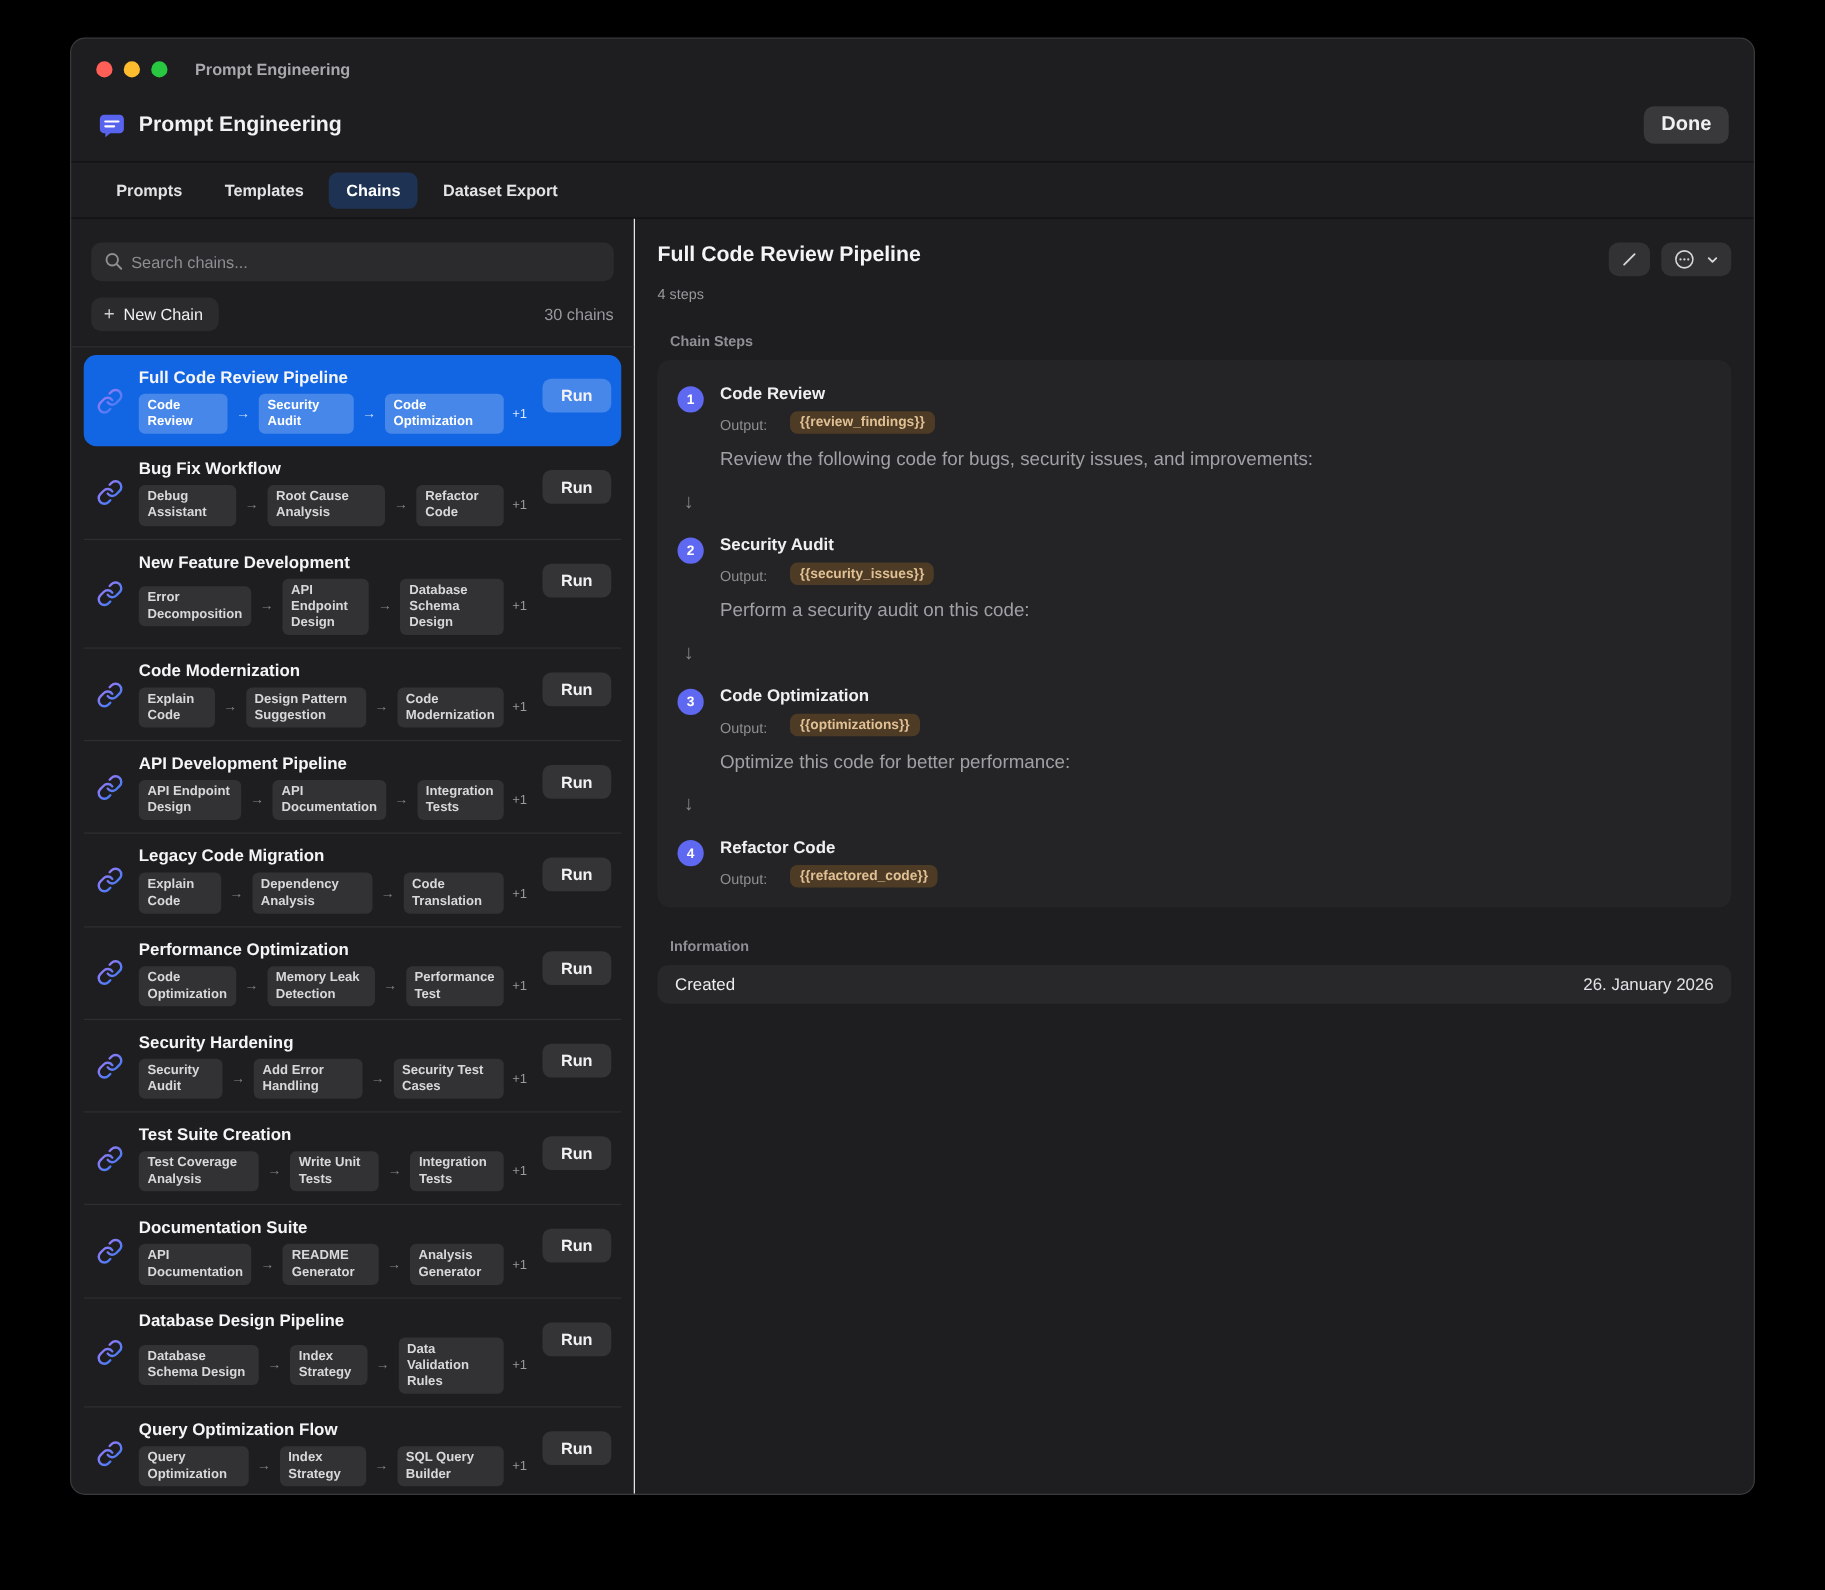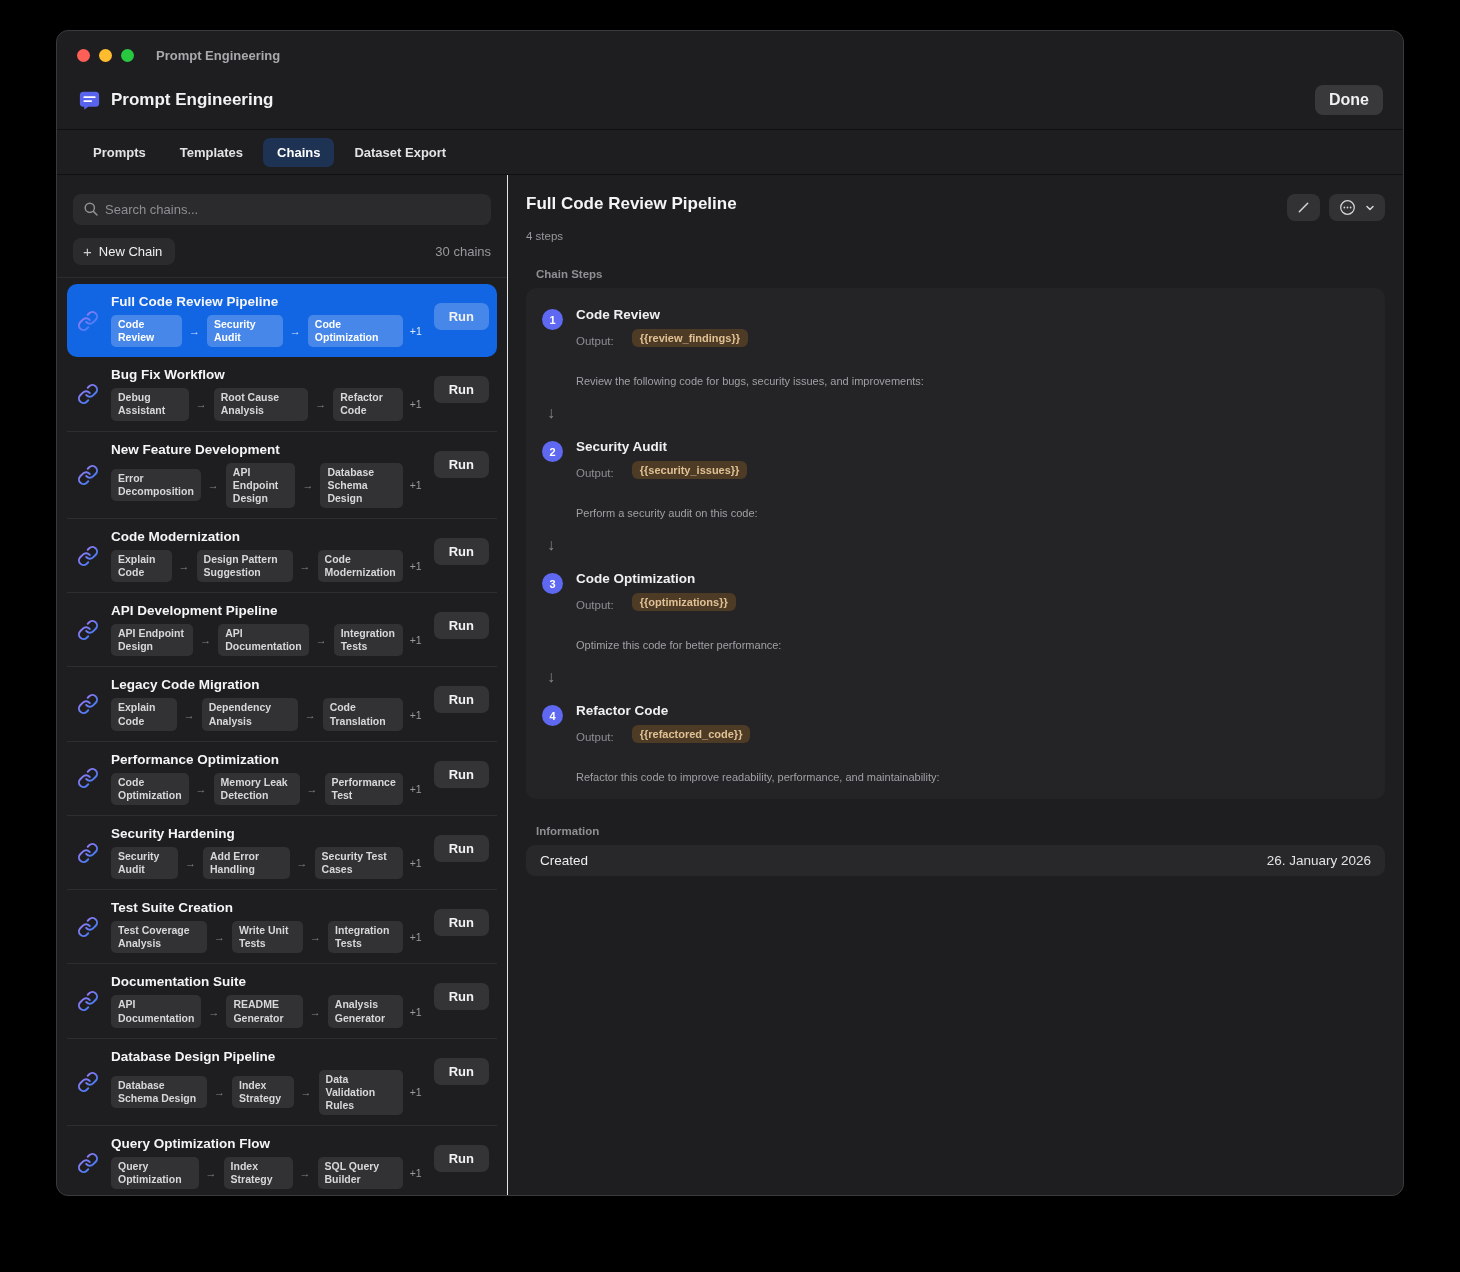--- a/index.html
+++ b/index.html
@@ -91,7 +91,7 @@
   .out-label { font-size:11.5px; color:#8e8e93; }
   .out-chip { background:#4d3b25; color:#e0c094; font-size:11px; font-weight:600;
     padding:3px 8px; border-radius:6px; }
-  .step-desc { font-size:11px; color:#a0a0a5; margin-top:28px; }
+  .step-desc { font-size:15px; color:#a0a0a5; margin-top:12px; }
   .down-arrow { color:#85858a; font-size:16px; margin:17px 0 8px 5px; }
 
   .info-label { font-size:11.5px; font-weight:600; color:#8f8f94; margin:26px 0 8px 10px; }

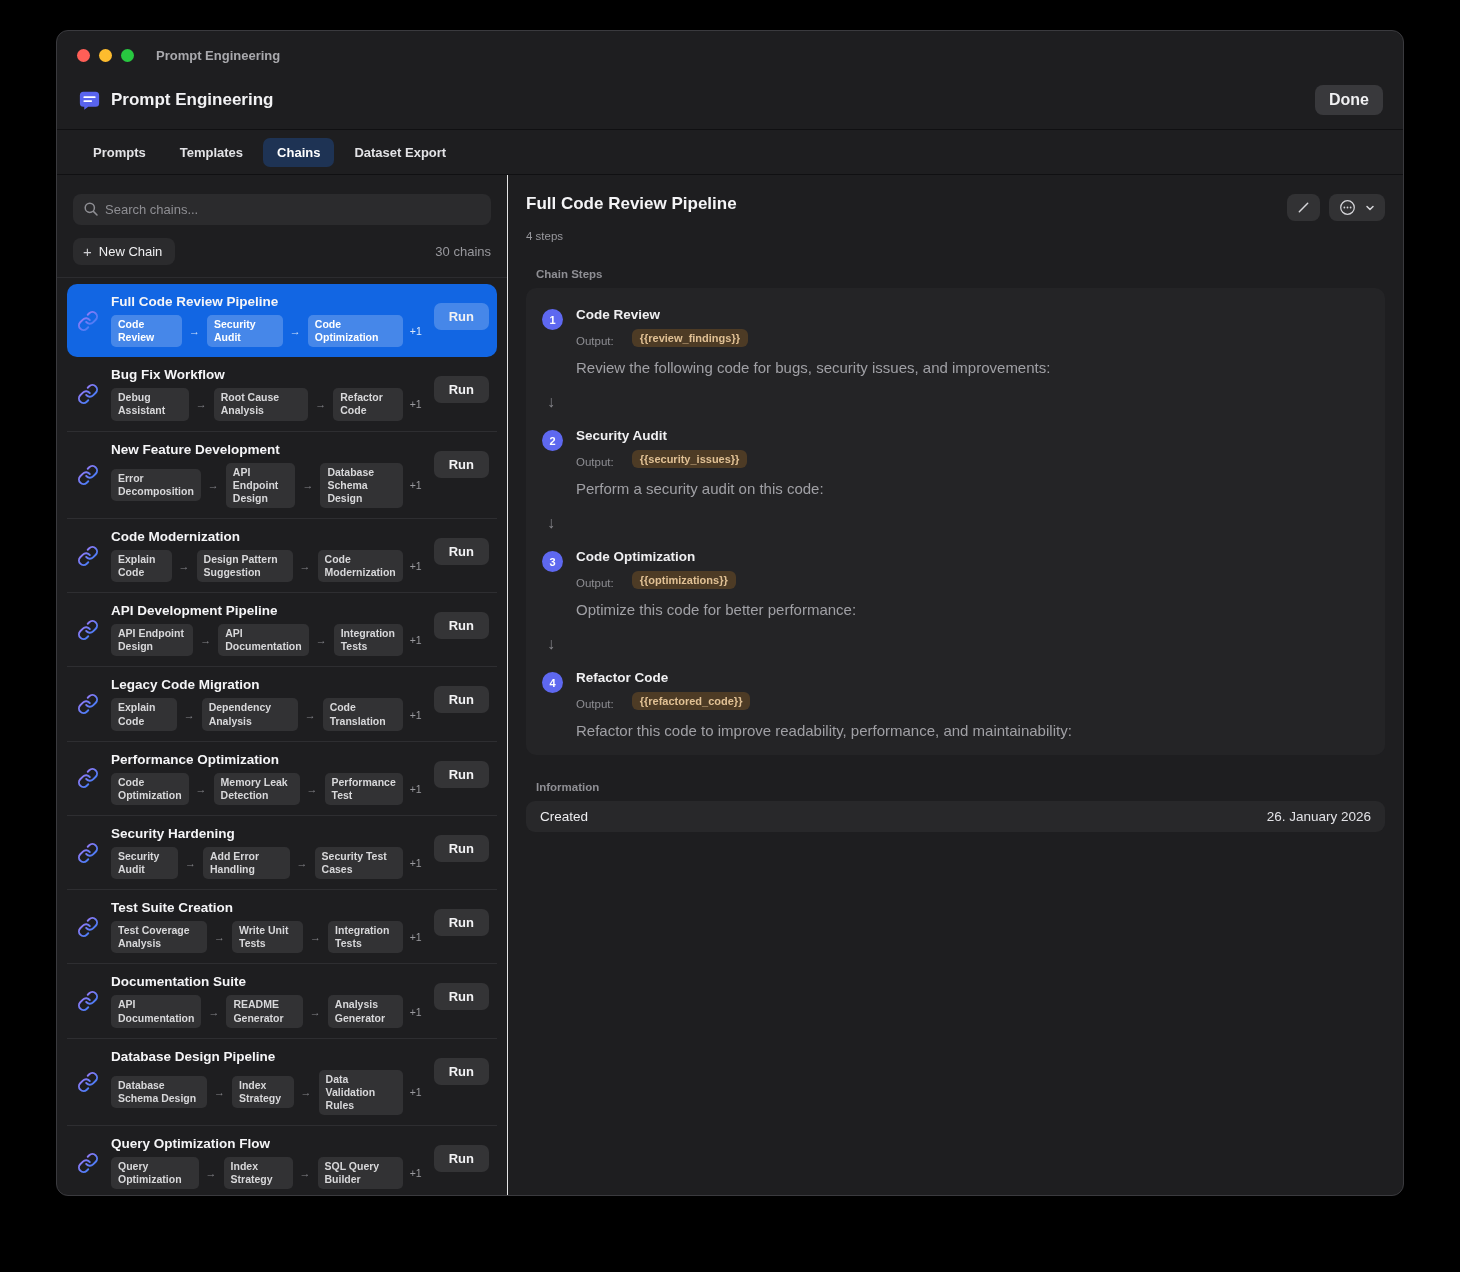--- a/index.html
+++ b/index.html
@@ -461,7 +461,6 @@
         <span class="out-label">Output:</span>
         <span class="out-chip">{{refactored_code}}</span>
       </div>
-      <div class="step-desc">Refactor this code to improve readability, performance, and maintainability:</div>
     </div>
   </div>
 </div>

